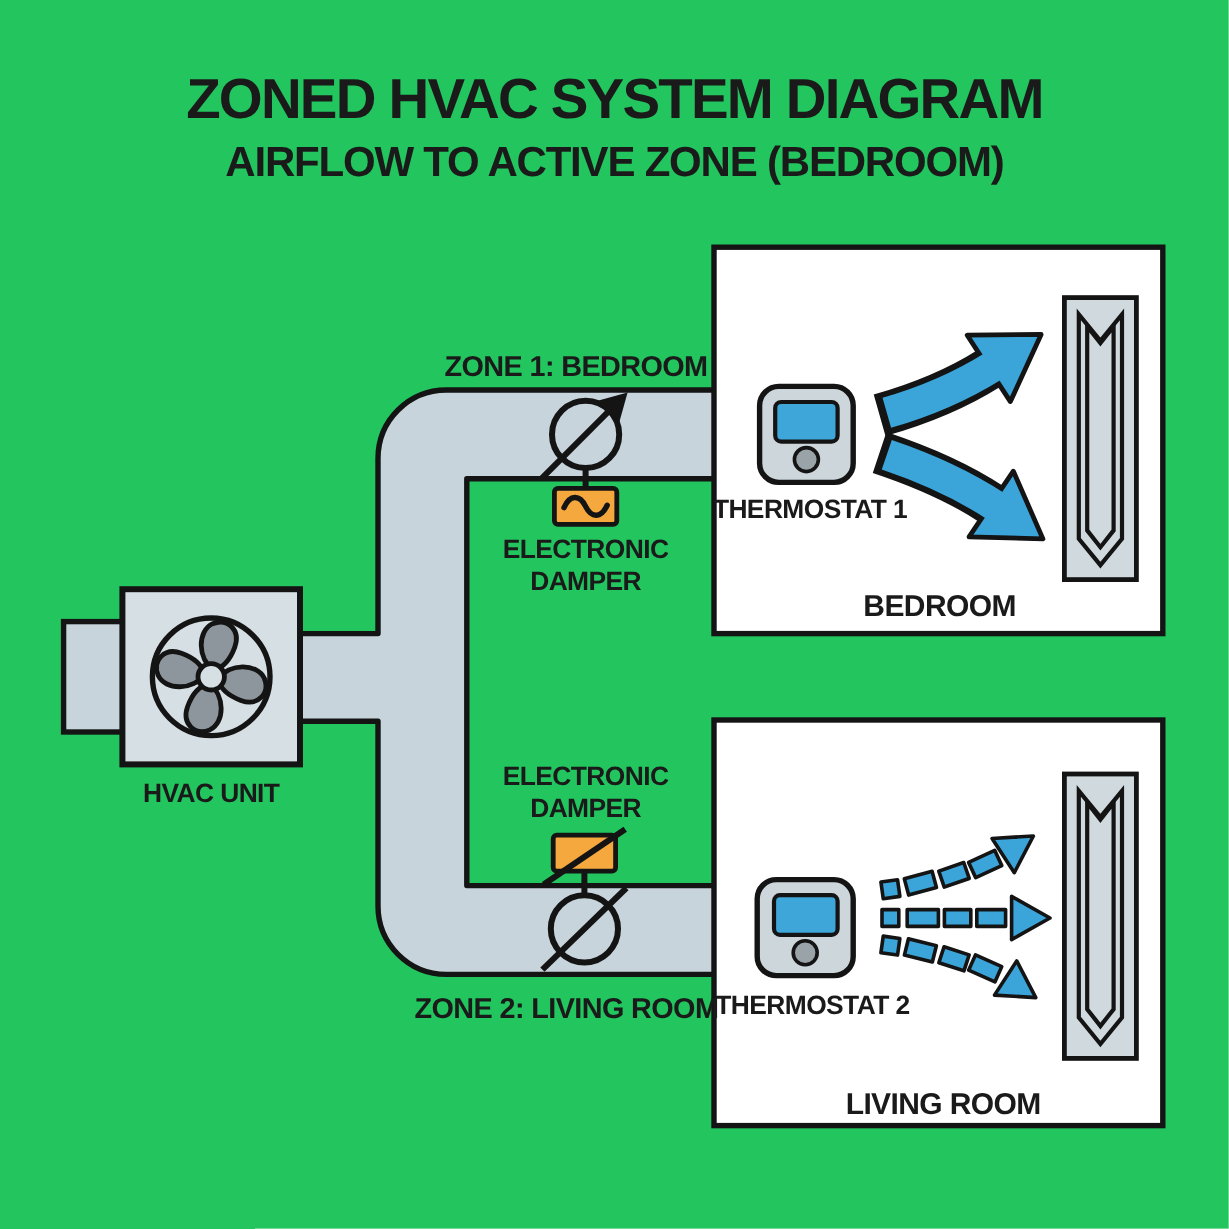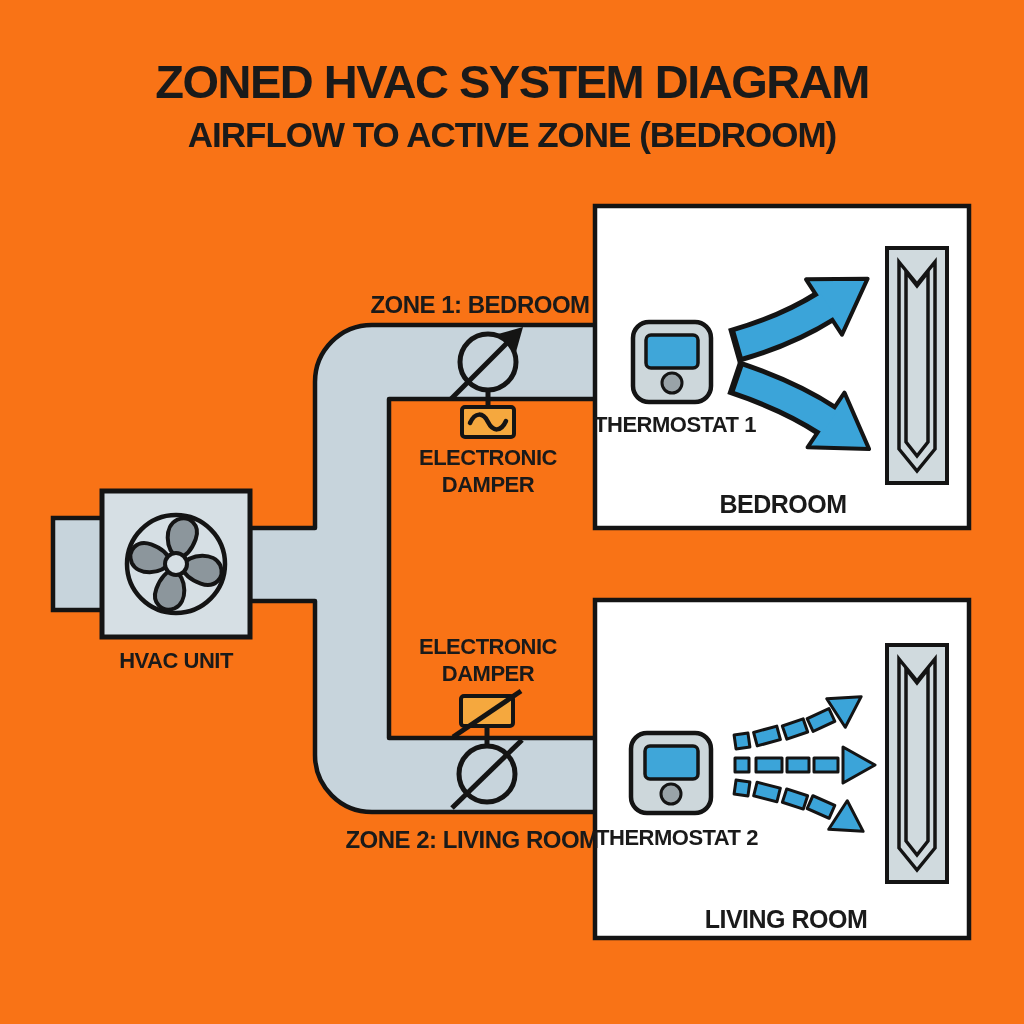--- a/index.html
+++ b/index.html
@@ -3,7 +3,7 @@
 <meta charset="utf-8">
 <style>
   html,body{margin:0;padding:0;background:#ffffff;}
-  .page{position:relative;width:1024px;height:1024px;background:#f97316;overflow:hidden;
+  .page{position:relative;width:1024px;height:1024px;background:#22c55e;overflow:hidden;
         font-family:"Liberation Sans",sans-serif;}
   svg text{font-family:"Liberation Sans",sans-serif;font-weight:bold;fill:#1a1a1a;}
   .title-t{font-size:47px;letter-spacing:-1.5px;}

